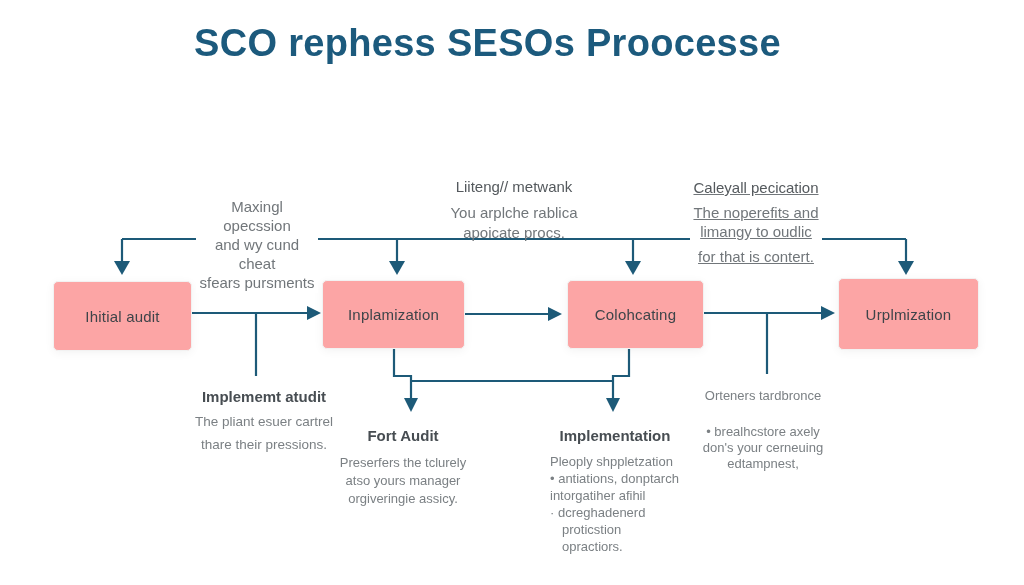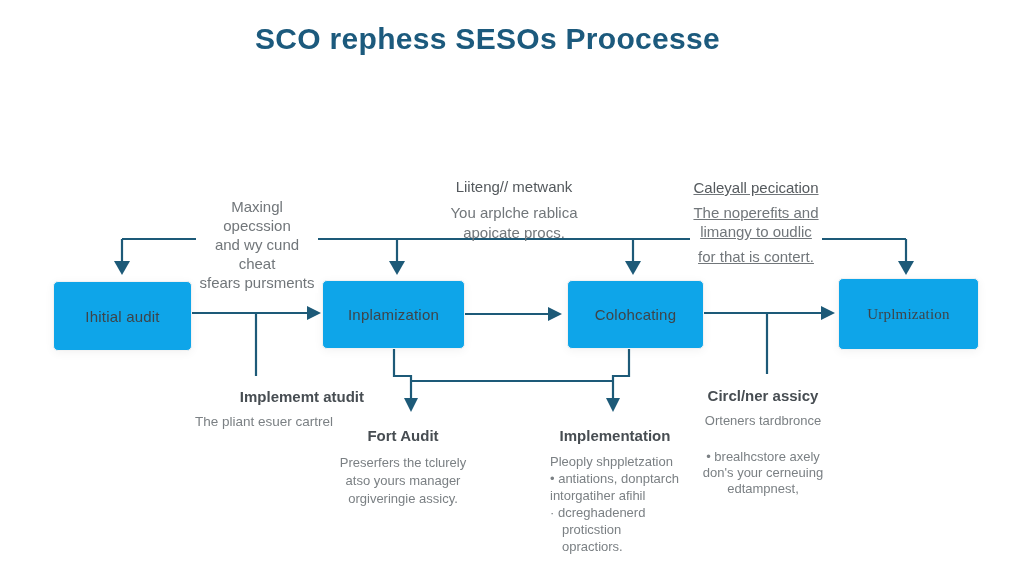--- a/index.html
+++ b/index.html
@@ -9,7 +9,7 @@
   }
   #title{
     position:absolute;top:22px;left:0;width:975px;text-align:center;
-    font-size:30px;font-weight:700;letter-spacing:.3px;color:#1c5a7d;
+    font-size:38px;font-weight:700;letter-spacing:.3px;color:#1c5a7d;
   }
   svg.connectors{position:absolute;top:0;left:0;}
   .stage{

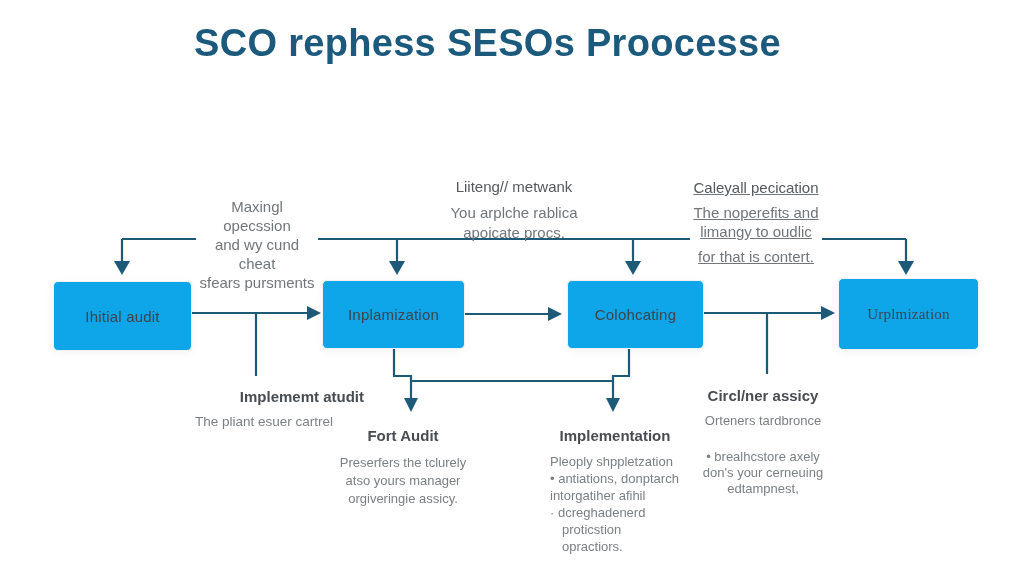--- a/index.html
+++ b/index.html
@@ -13,7 +13,7 @@
   }
   svg.connectors{position:absolute;top:0;left:0;}
   .stage{
-    position:absolute;background:#0ea5e9;border:1px solid #f2f2f2;border-radius:5px;
+    position:absolute;background:#fca5a5;border:1px solid #f2f2f2;border-radius:5px;
     box-shadow:0 2px 10px rgba(0,0,0,.05);
     display:flex;align-items:center;justify-content:center;
     font-size:15px;color:#3e4449;letter-spacing:.2px;z-index:2;

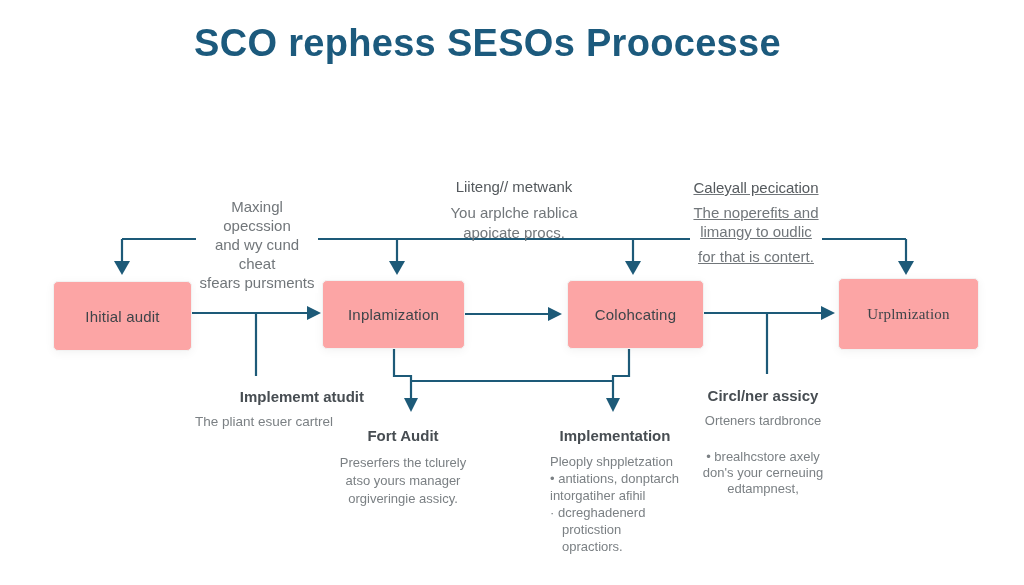--- a/index.html
+++ b/index.html
@@ -80,7 +80,7 @@
   <div class="stage" style="left:567px;top:280px;width:135px;height:67px;">
     <span>Colohcating</span>
   </div>
-  <div class="stage" style="left:838px;top:278px;width:139px;height:70px;font-family:Liberation Serif, serif;">
+  <div class="stage" style="left:838px;top:278px;width:139px;height:70px;">
     <span>Urplmization</span>
   </div>
 

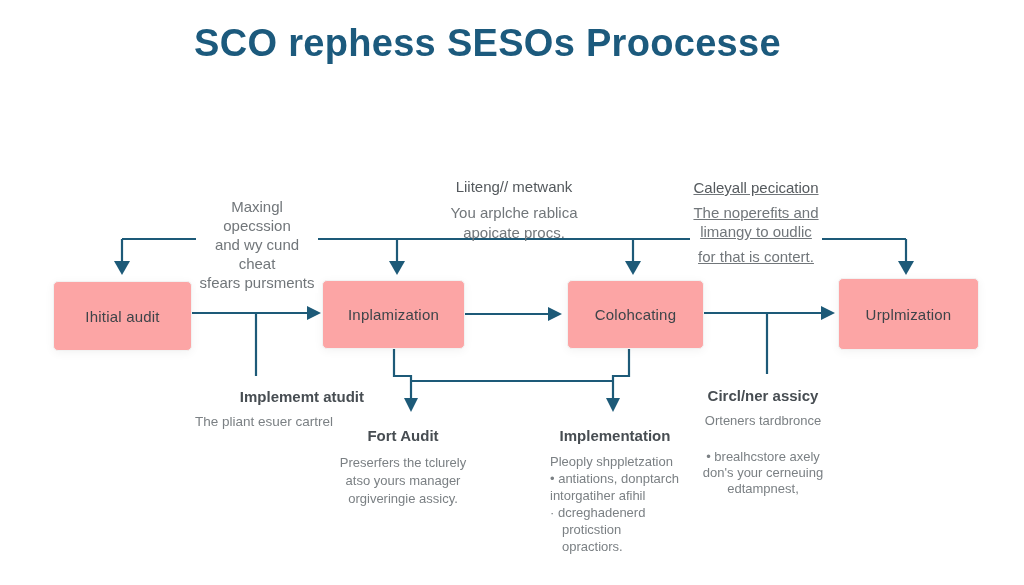--- a/index.html
+++ b/index.html
@@ -104,7 +104,7 @@
   </div>
 
   <div class="bnote" style="left:164px;top:385px;width:200px;line-height:23px;font-size:13.5px;">
-    <div class="bn-title" style="margin-bottom:2px;text-align:right;">Implememt atudit</div>
+    <div class="bn-title" style="margin-bottom:2px;">Implememt atudit</div>
     <div>The pliant esuer cartrel</div>
   </div>
 

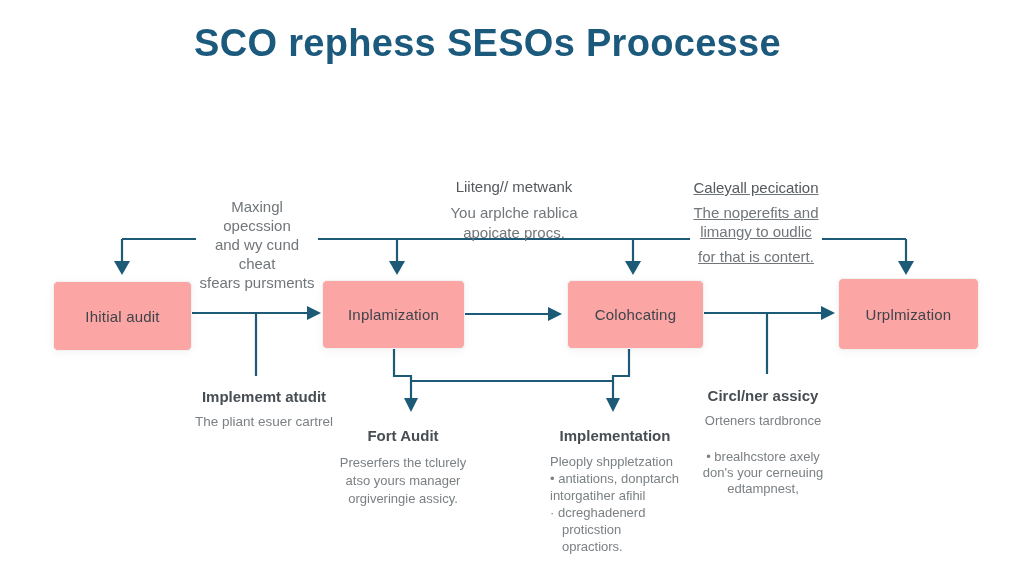--- a/index.html
+++ b/index.html
@@ -125,7 +125,6 @@
   </div>
 
   <div class="bnote" style="left:673px;top:388px;width:180px;line-height:16px;">
-    <div class="bn-title">Circl/ner assicy</div>
     <div>Orteners tardbronce</div>
     <div class="gap-md">• brealhcstore axely</div>
     <div>don's your cerneuing</div>

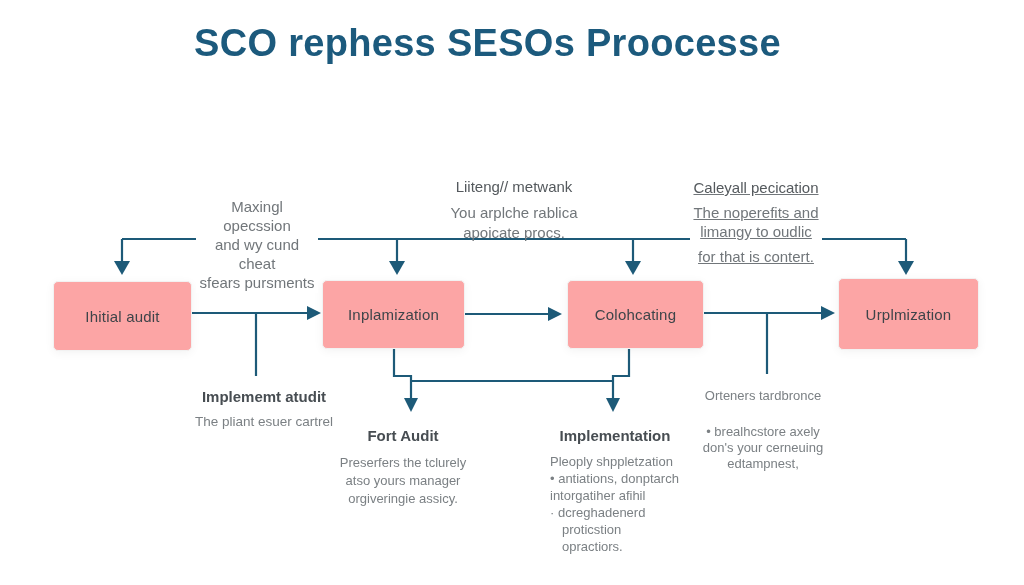--- a/index.html
+++ b/index.html
@@ -106,6 +106,7 @@
   <div class="bnote" style="left:164px;top:385px;width:200px;line-height:23px;font-size:13.5px;">
     <div class="bn-title" style="margin-bottom:2px;">Implememt atudit</div>
     <div>The pliant esuer cartrel</div>
+    <div>thare their pressions.</div>
   </div>
 
   <div class="bnote" style="left:313px;top:427px;width:180px;">

